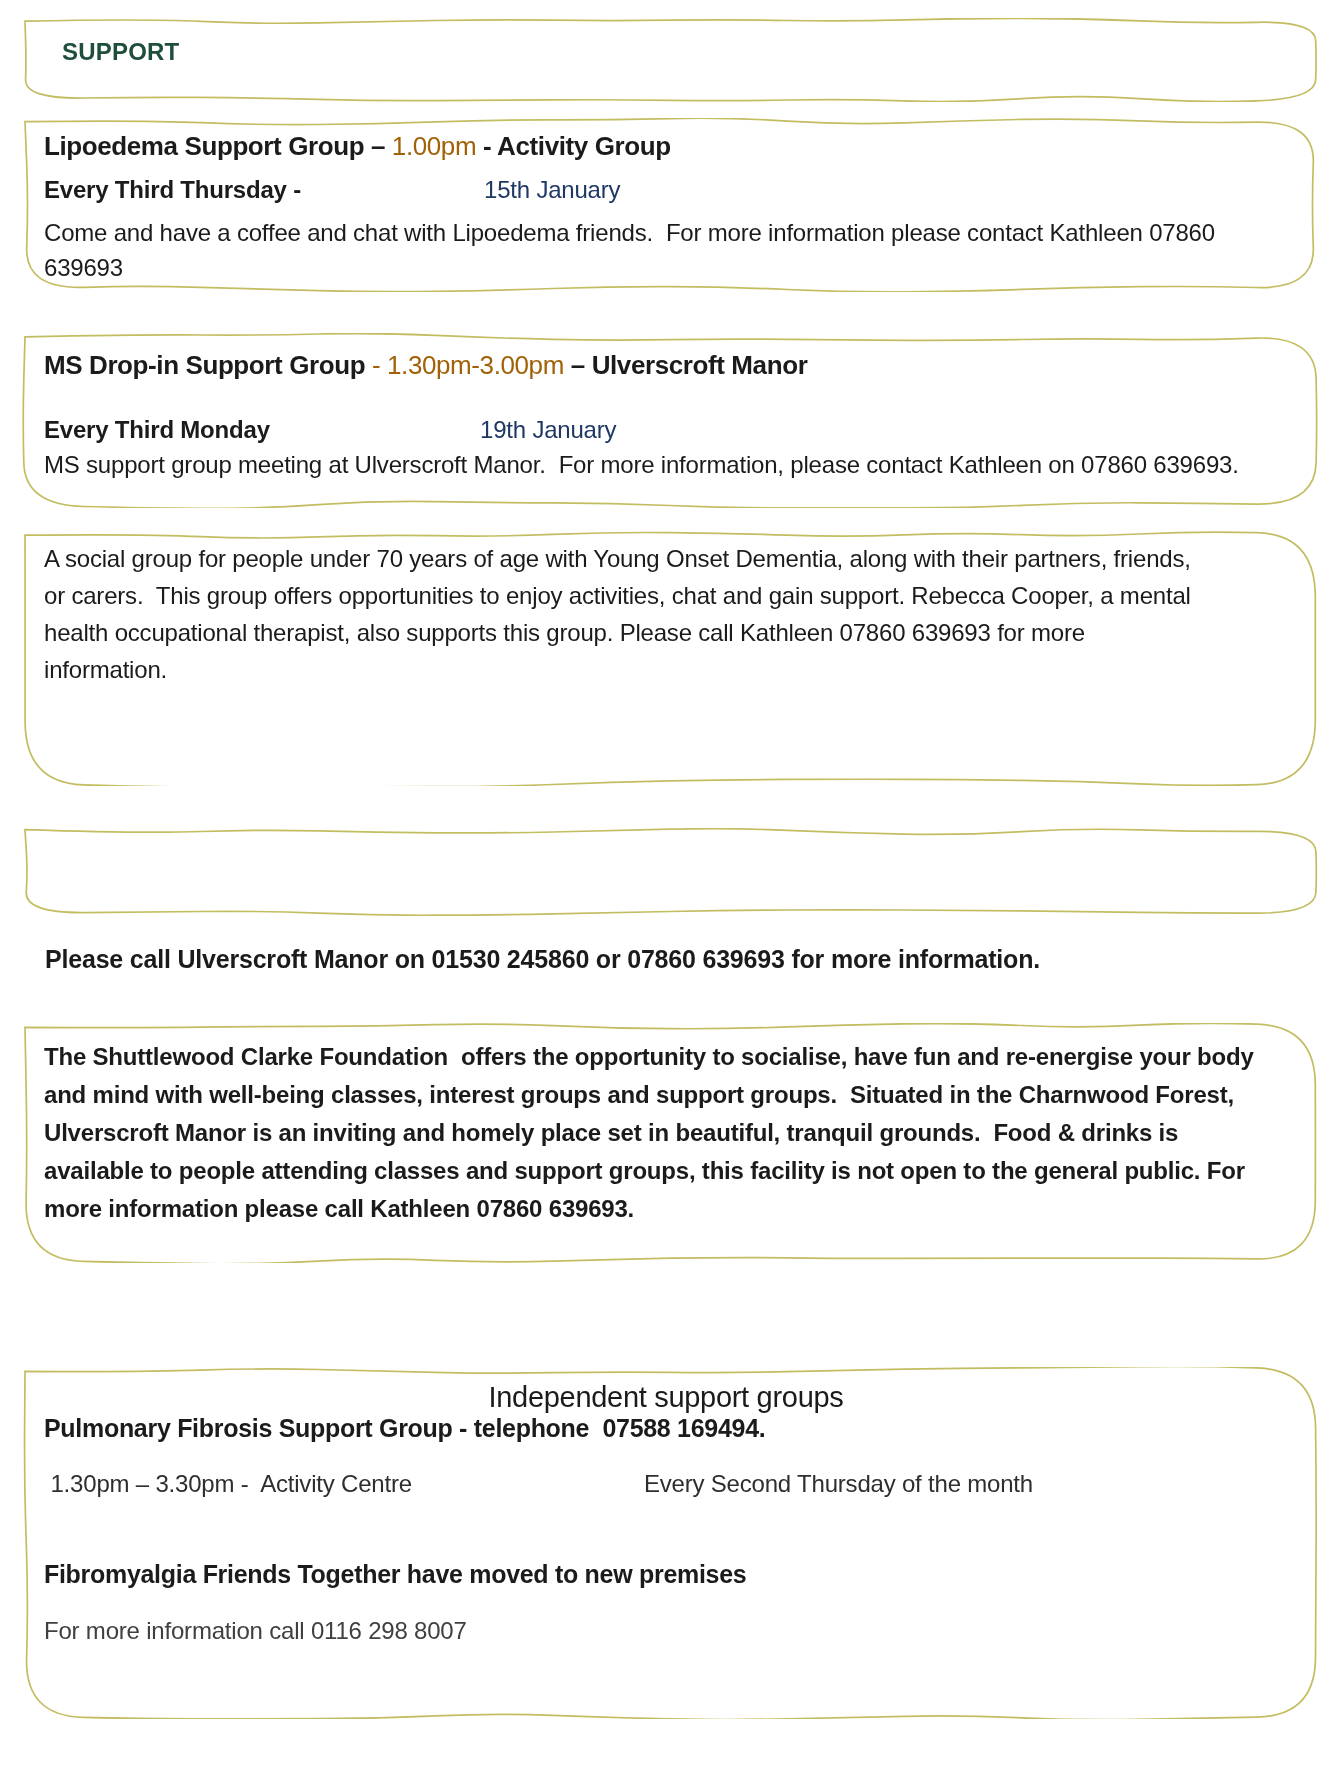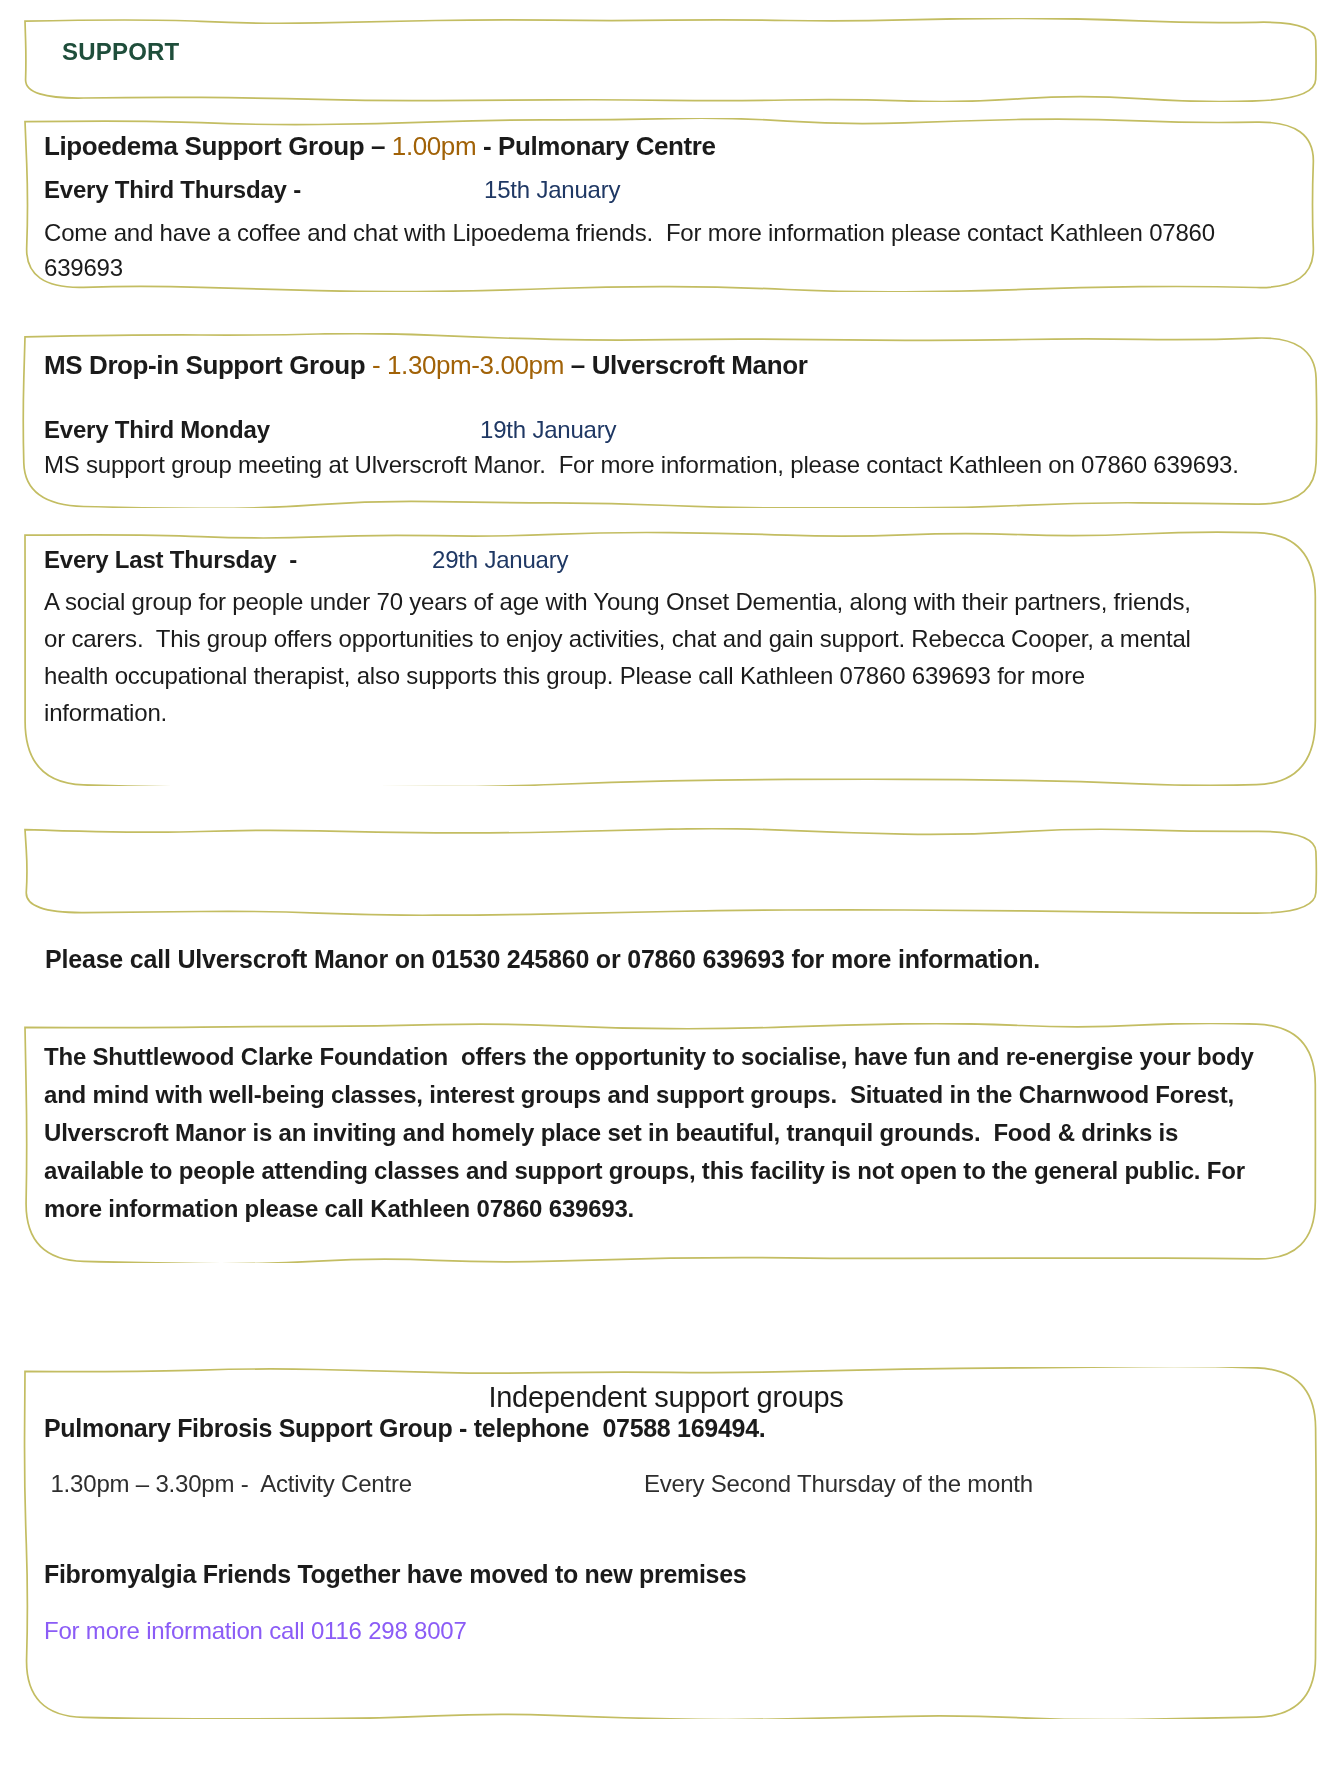--- a/index.html
+++ b/index.html
@@ -155,7 +155,7 @@
         <path d="M 3.0 3.6 Q 120.3 2.1 178.9 4.6 Q 237.5 7.1 296.2 6.5 Q 354.8 6.0 413.5 3.9 Q 472.1 1.7 530.7 1.9 Q 589.4 2.0 648.0 0.6 Q 706.6 -0.8 765.3 3.1 Q 823.9 7.0 882.5 4.8 Q 941.2 2.6 999.8 1.4 Q 1058.5 0.3 1117.1 2.8 Q 1175.7 5.3 1234.4 4.1 Q 1293.0 3.0 1291.3 45.0 Q 1289.7 87.0 1291.3 129.0 Q 1293.0 171.0 1234.4 169.5 Q 1175.7 168.0 1117.1 168.7 Q 1058.5 169.3 999.8 171.4 Q 941.2 173.4 882.5 173.8 Q 823.9 174.2 765.3 171.5 Q 706.6 168.8 648.0 168.6 Q 589.4 168.4 530.7 170.5 Q 472.1 172.6 413.5 173.4 Q 354.8 174.1 296.2 172.7 Q 237.5 171.3 178.9 169.4 Q 120.3 167.5 61.6 169.3 Q 3.0 171.0 4.7 129.2 Q 6.3 87.3 4.7 45.5 L 3.0 3.6 Z" fill="none" stroke="#c3bd62" stroke-width="1.7" stroke-linecap="round"></path>
       </svg>
     <div class="box-inner">
-      <div class="g-head"><span>Lipoedema Support Group – </span><span class="light">1.00pm </span><span>- Pulmonary Centre</span></div>
+      <div class="g-head"><span>Lipoedema Support Group – </span><span class="light">1.00pm </span><span>- Activity Group</span></div>
       <div class="g-meta"><span class="meta-label">Every Third Thursday - </span><span class="date">15th January</span></div>
       <div class="g-body">Come and have a coffee and chat with Lipoedema friends.  For more information please contact Kathleen 07860 639693</div>
     </div>

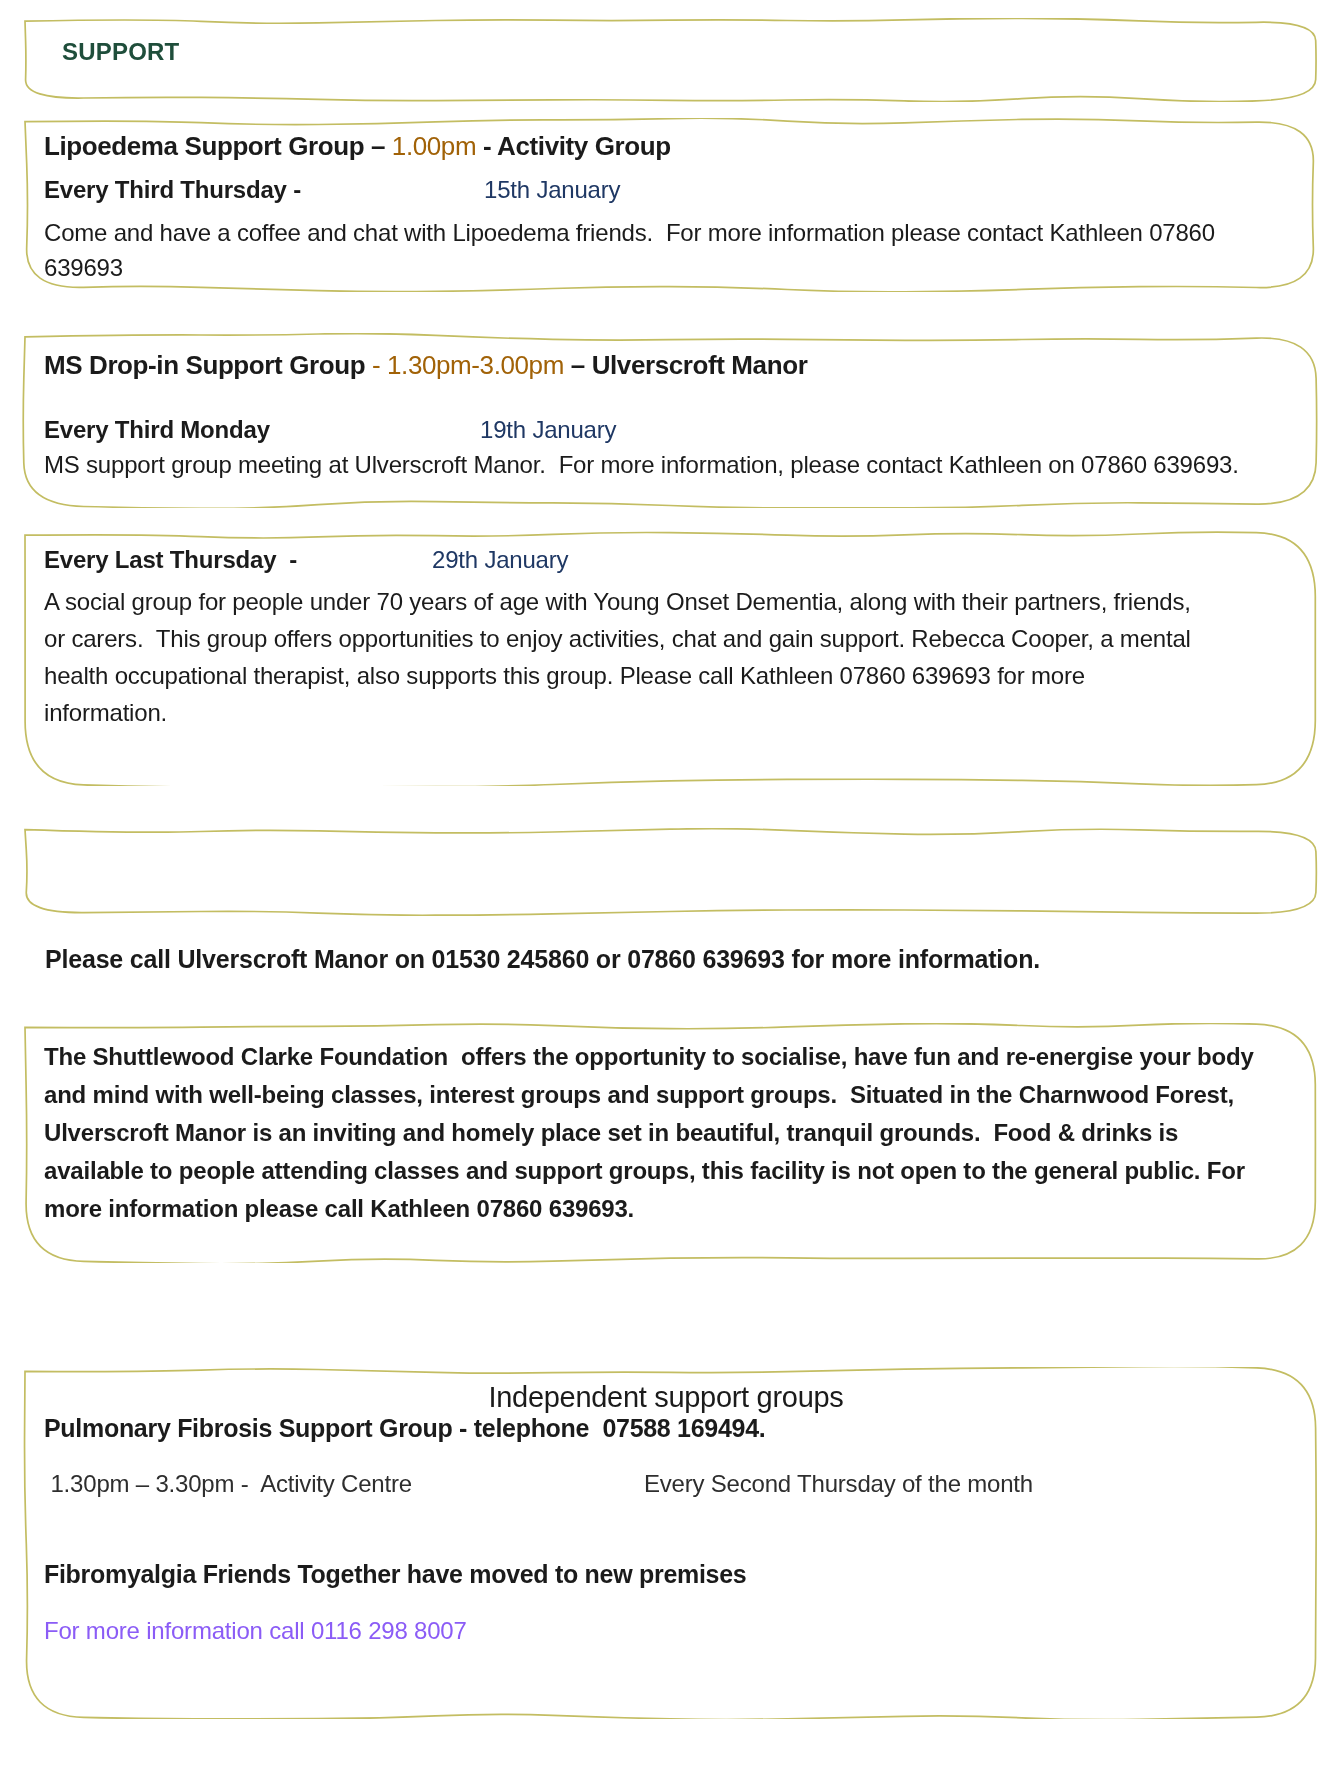--- a/index.html
+++ b/index.html
@@ -177,7 +177,6 @@
         <path d="M 3.0 4.2 Q 120.3 2.9 178.9 5.6 Q 237.5 8.2 296.2 5.9 Q 354.8 3.5 413.5 4.7 Q 472.1 5.9 530.7 3.4 Q 589.4 1.0 648.0 1.6 Q 706.6 2.1 765.3 4.2 Q 823.9 6.2 882.5 3.9 Q 941.2 1.6 999.8 3.7 Q 1058.5 5.7 1117.1 3.0 Q 1175.7 0.2 1234.4 1.6 Q 1293.0 3.0 1293.3 65.3 Q 1293.5 127.5 1293.3 189.8 Q 1293.0 252.0 1234.4 253.7 Q 1175.7 255.4 1117.1 252.8 Q 1058.5 250.3 999.8 249.4 Q 941.2 248.5 882.5 248.3 Q 823.9 248.2 765.3 248.4 Q 706.6 248.7 648.0 249.9 Q 589.4 251.2 530.7 253.5 Q 472.1 255.8 413.5 255.7 Q 354.8 255.6 296.2 256.0 Q 237.5 256.3 178.9 256.1 Q 120.3 255.8 61.6 253.9 Q 3.0 252.0 3.1 190.0 Q 3.2 128.1 3.1 66.1 L 3.0 4.2 Z" fill="none" stroke="#c3bd62" stroke-width="1.7" stroke-linecap="round"></path>
       </svg>
     <div class="box-inner">
-      <div class="g-meta"><span class="meta-label">Every Last Thursday  -</span><span class="date">29th January</span></div>
       <div class="g-body">A social group for people under 70 years of age with Young Onset Dementia, along with their partners, friends, or carers.  This group offers opportunities to enjoy activities, chat and gain support. Rebecca Cooper, a mental health occupational therapist, also supports this group. Please call Kathleen 07860 639693 for more information.</div>
     </div>
   </div>

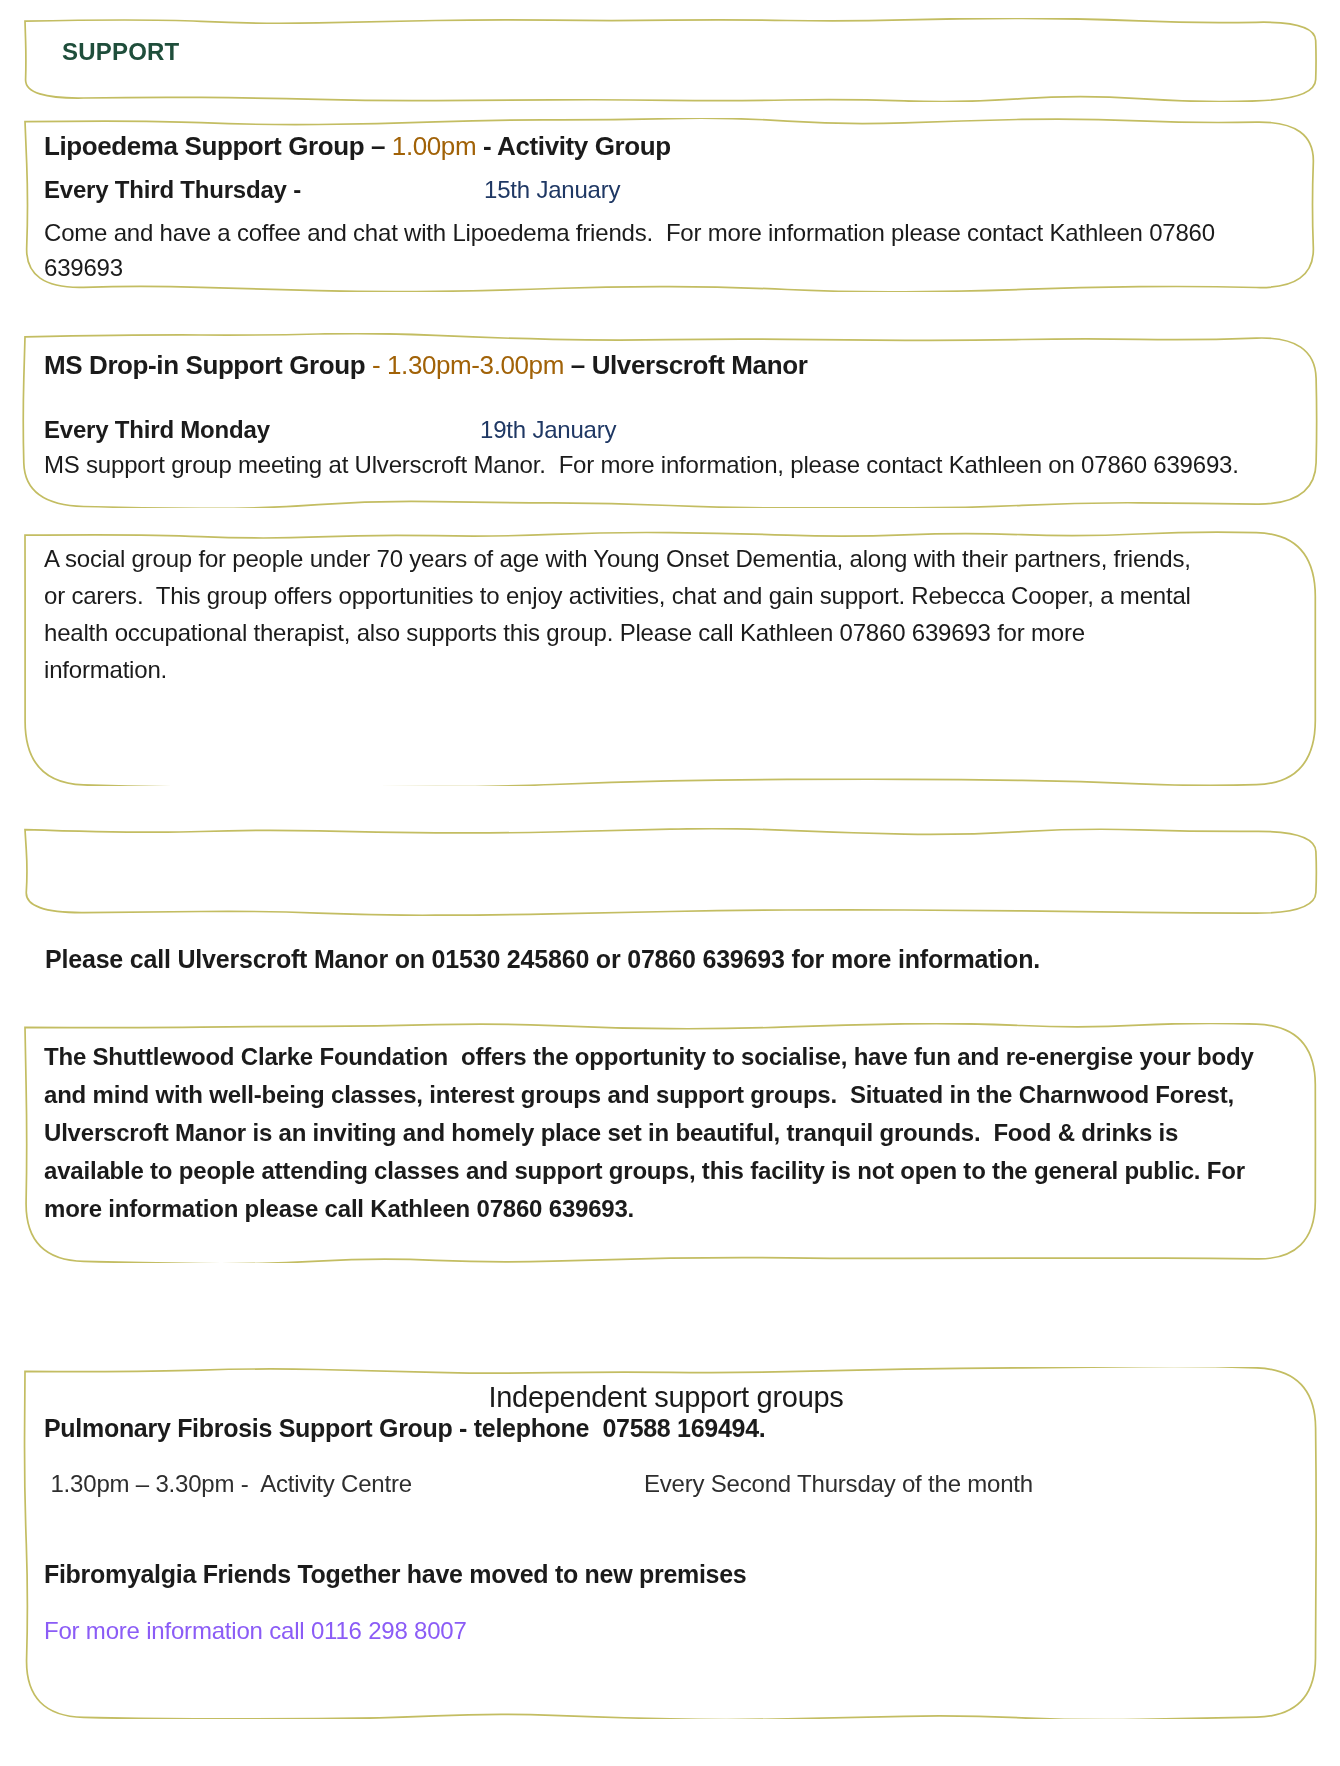--- a/index.html
+++ b/index.html
@@ -132,7 +132,7 @@
     margin-top:28px;
     font-size:24px;
     font-weight:400;
-    color:#8b5cf6;
+    color:#404040;
     white-space:pre-wrap;
   }
 </style>

